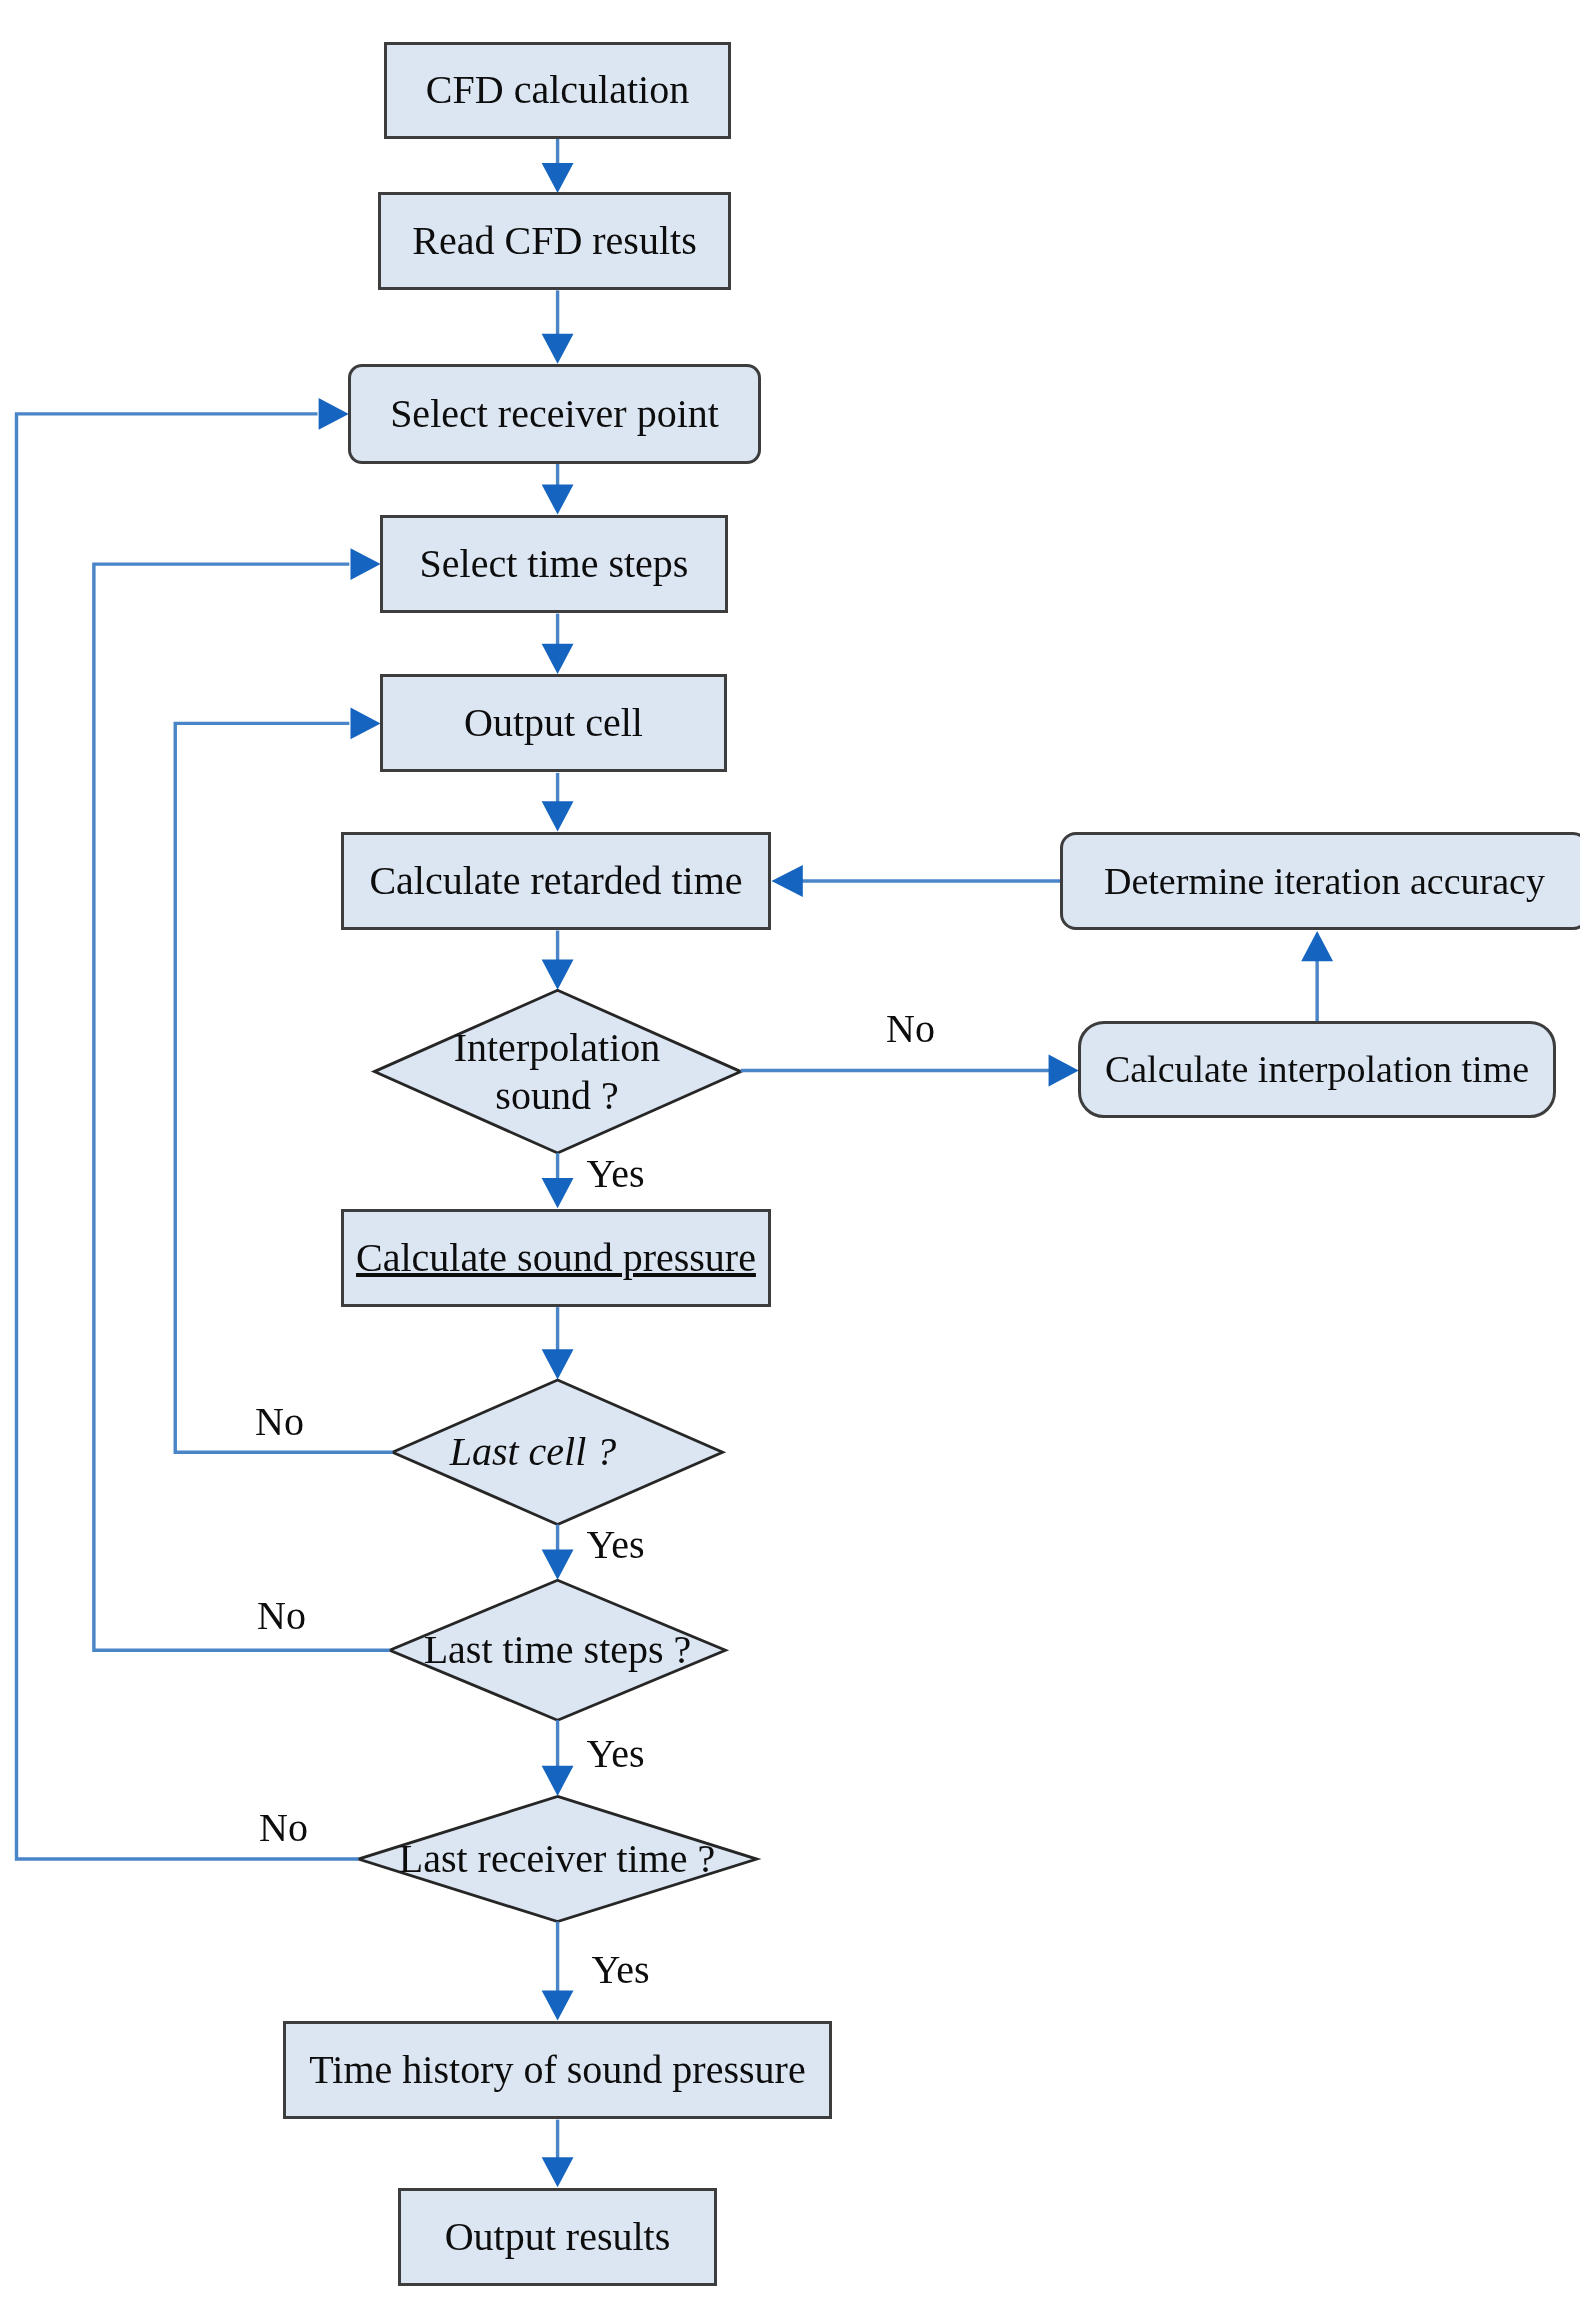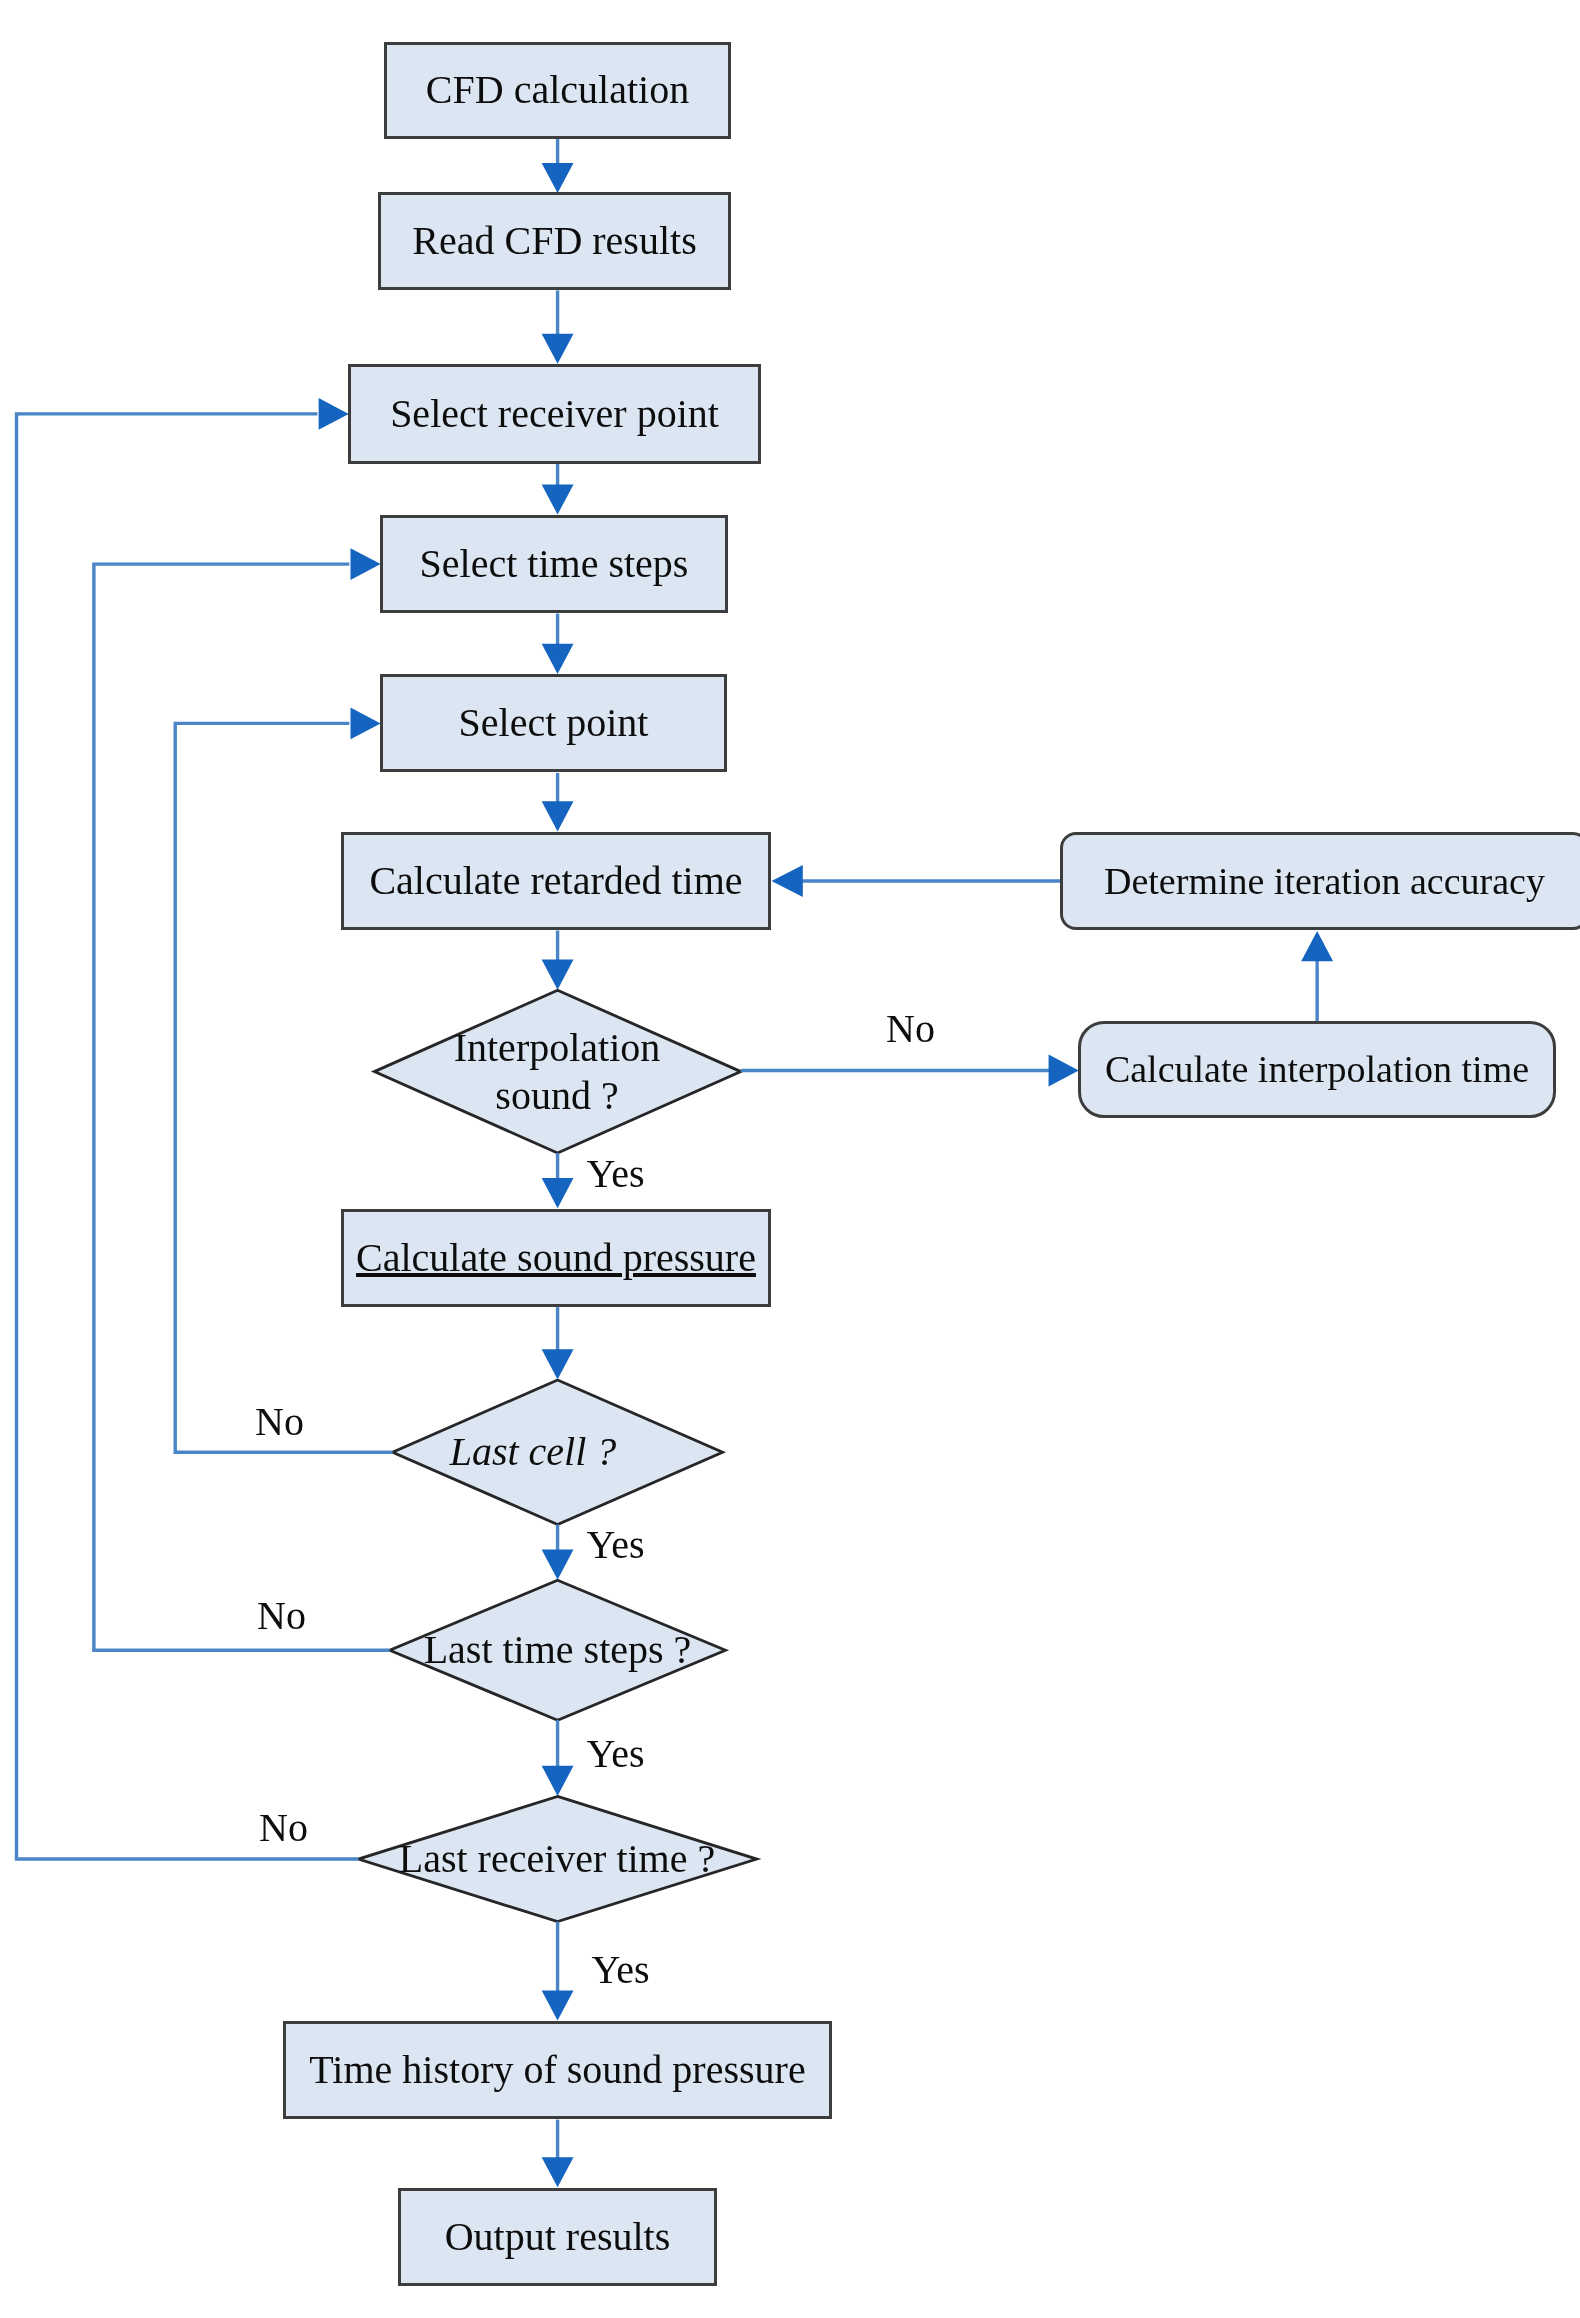--- a/index.html
+++ b/index.html
@@ -140,7 +140,7 @@
 
   <div class="box" style="left:378px;top:192px;width:353px;height:98px;">Read CFD results</div>
 
-  <div class="box" style="left:348px;top:364px;width:413px;height:100px;">Select receiver point</div>
+  <div class="box" style="left:348px;top:364px;width:413px;height:100px;border-radius:14px;">Select receiver point</div>
 
   <div class="box" style="left:380px;top:515px;width:348px;height:98px;">Select time steps</div>
 

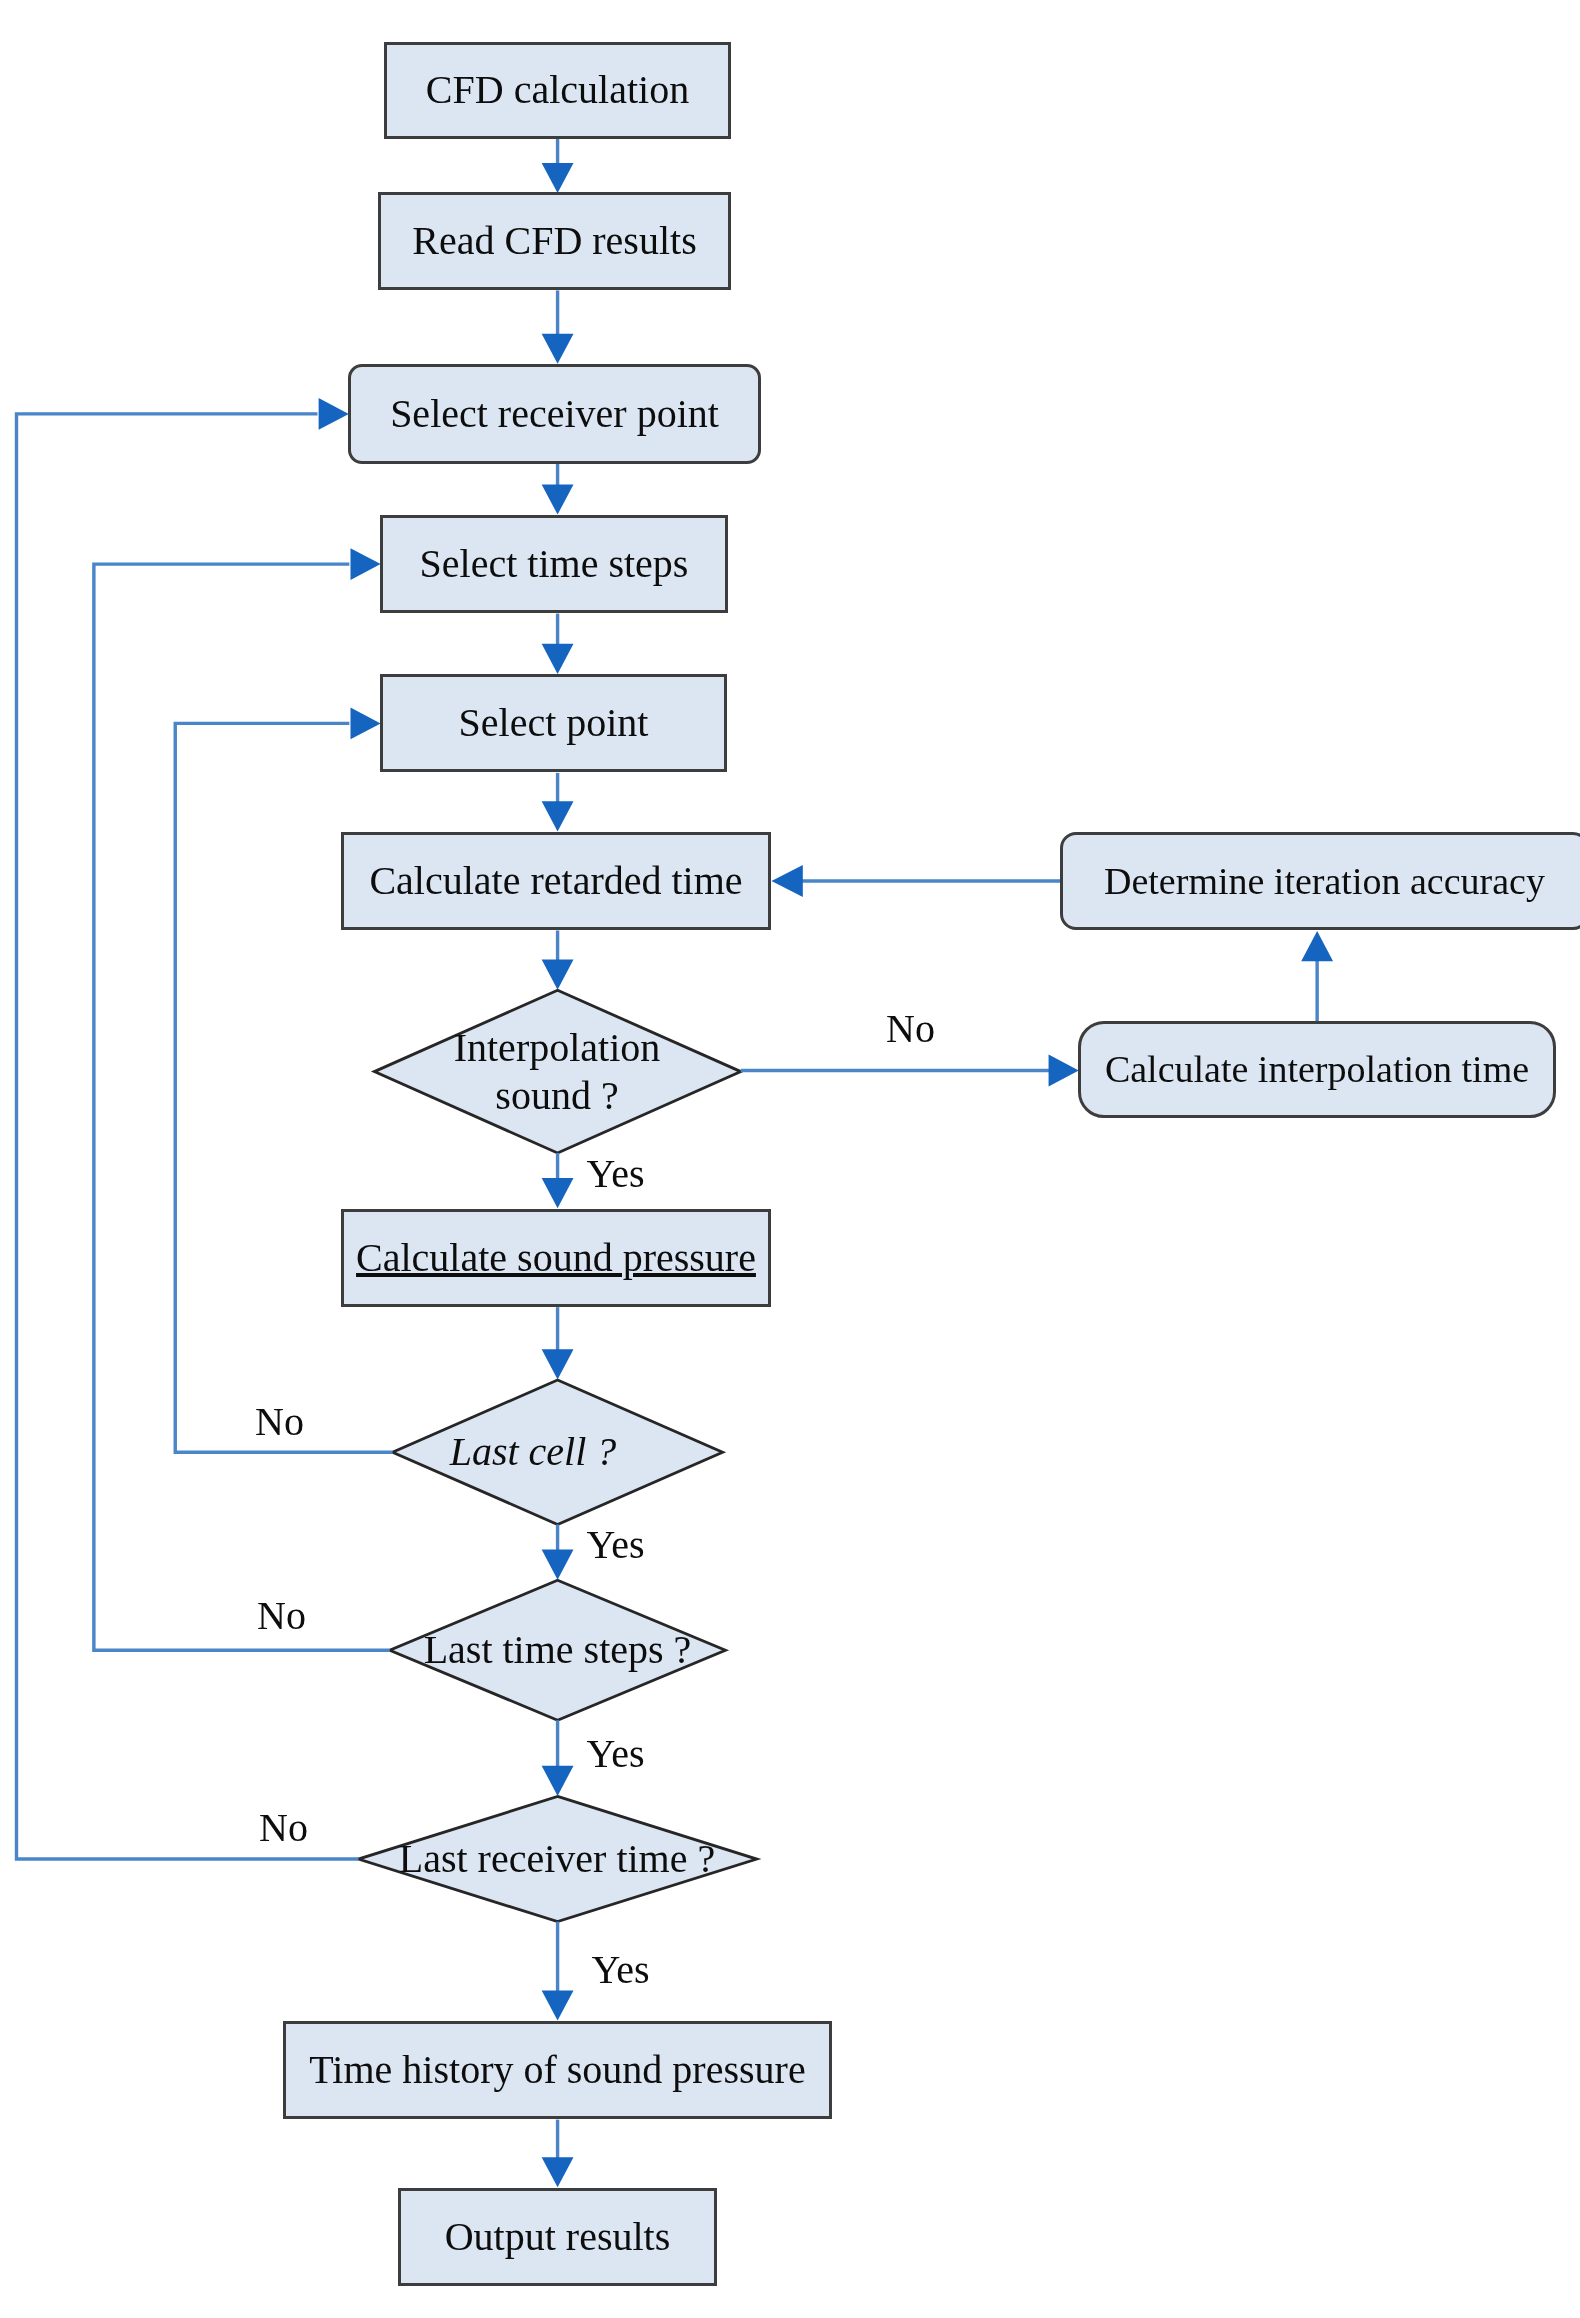--- a/index.html
+++ b/index.html
@@ -144,7 +144,7 @@
 
   <div class="box" style="left:380px;top:515px;width:348px;height:98px;">Select time steps</div>
 
-  <div class="box" style="left:380px;top:674px;width:347px;height:98px;">Select point</div>
+  <div class="box" style="left:380px;top:674px;width:347px;height:98px;">Output cell</div>
 
   <div class="box" style="left:341px;top:832px;width:430px;height:98px;">Calculate retarded time</div>
 

